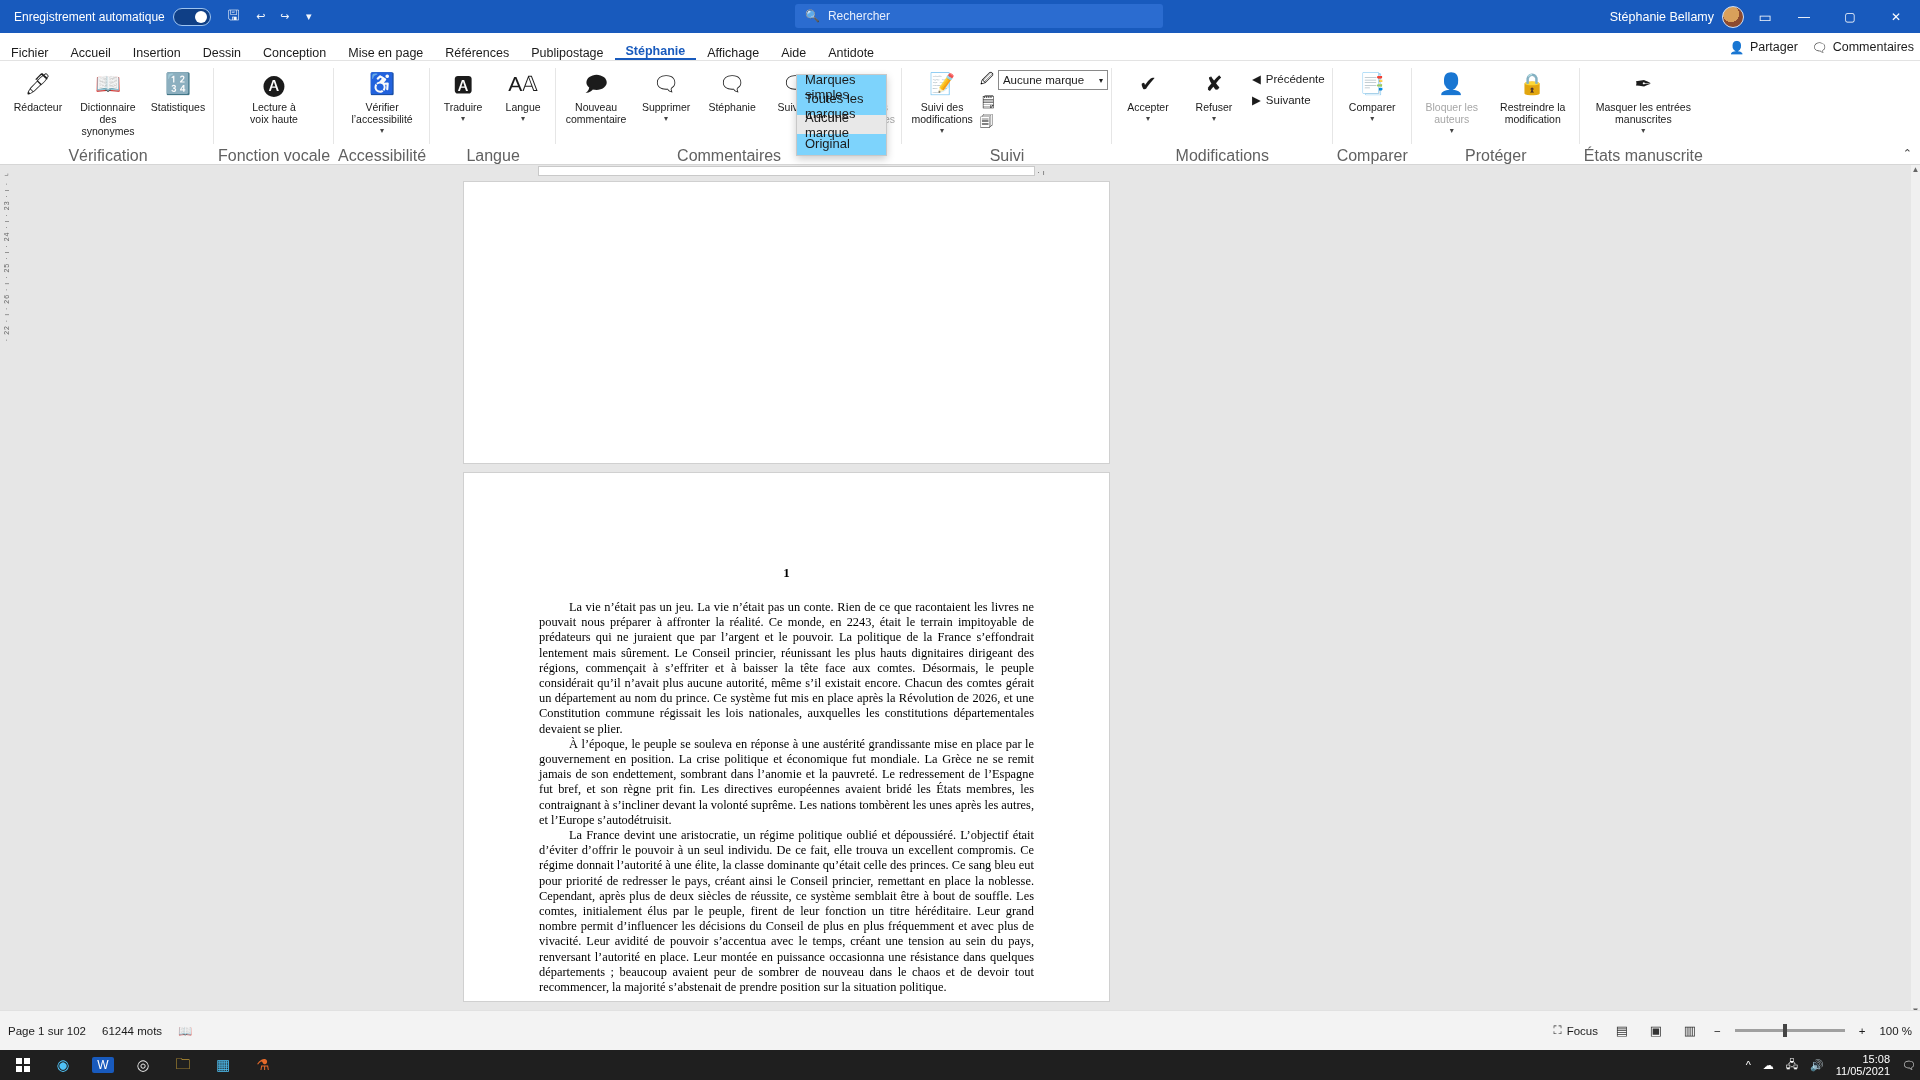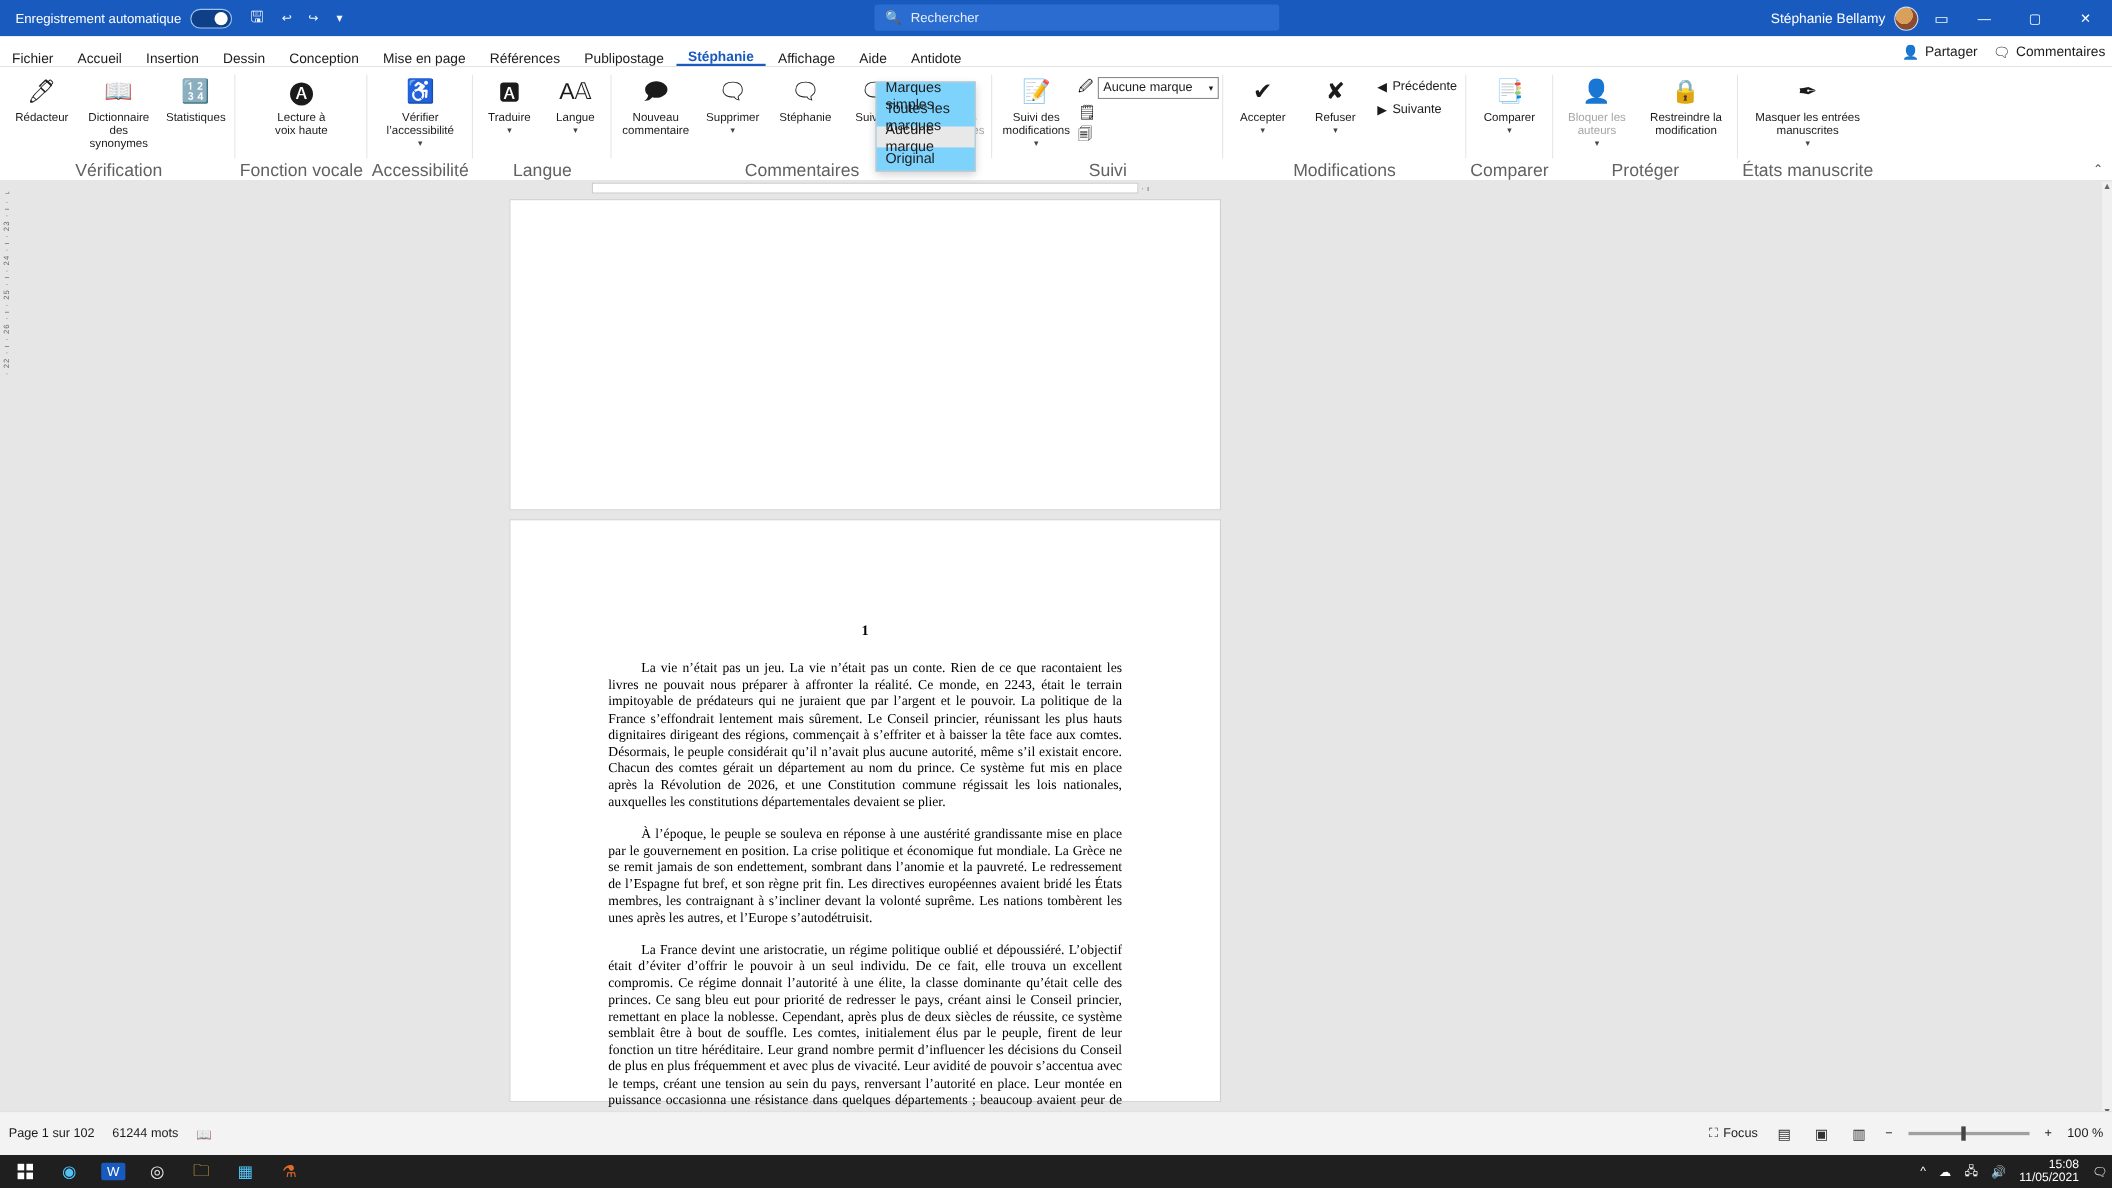--- a/index.html
+++ b/index.html
@@ -152,7 +152,7 @@
     font-family: "Liberation Serif", serif; font-size: 12.4px; line-height: 15.2px;
     text-align: justify; margin: 19px 75px 0 75px; color: #000;
   }
-  .body-text p { margin: 14px; text-indent: 30px; font-family: Liberation Serif, serif; }
+  .body-text p { margin: 0; text-indent: 30px; font-family: Liberation Serif, serif; }
 
   
   .statusbar {

